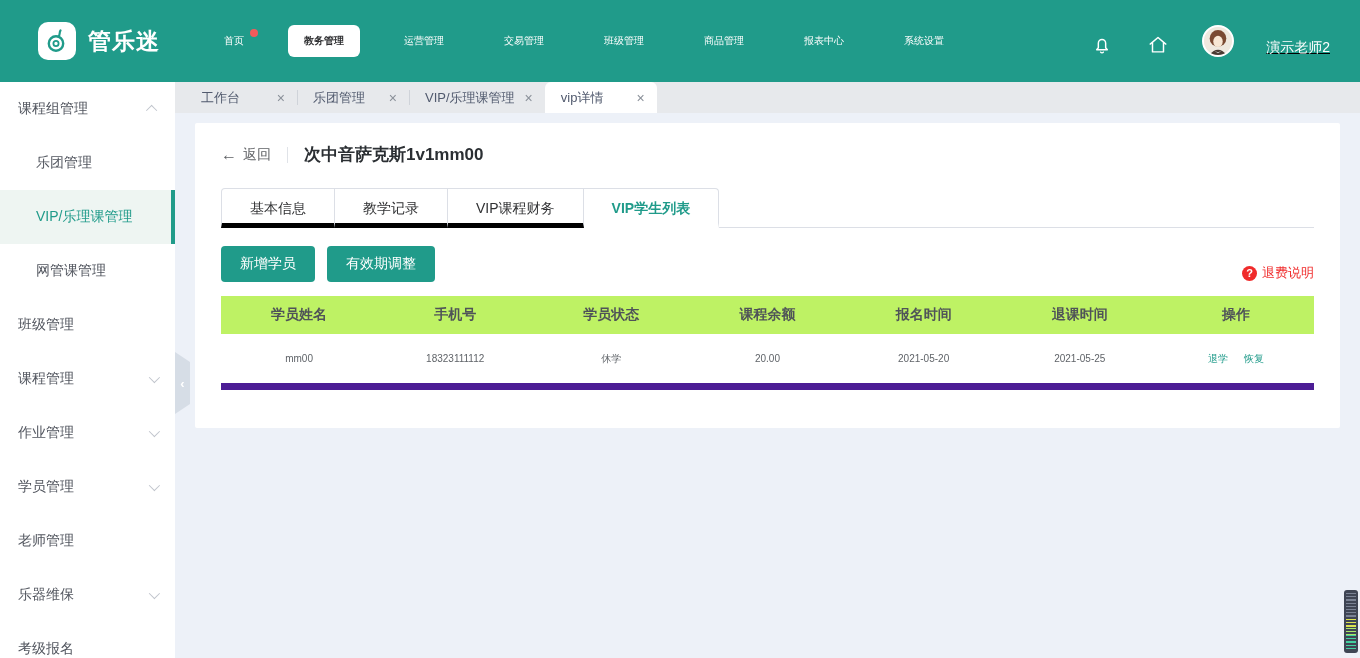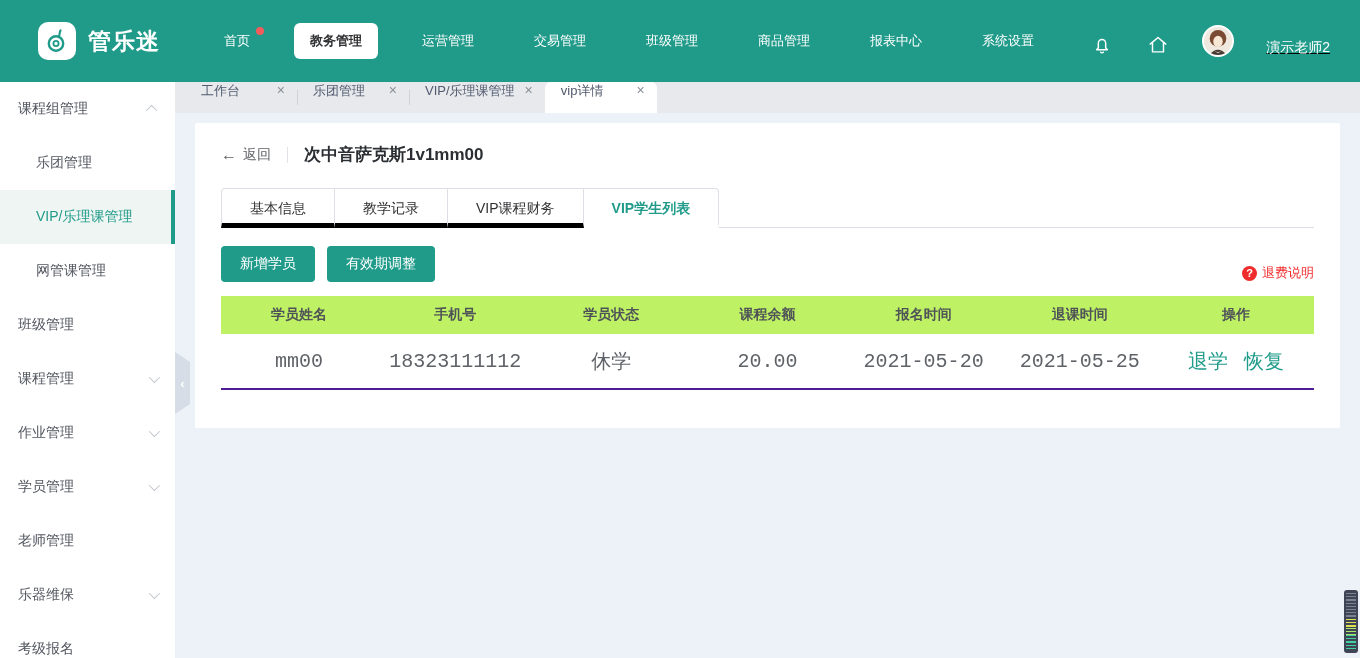--- a/index.html
+++ b/index.html
@@ -13,7 +13,7 @@
   .logo-box { width:38px; height:38px; background:#fff; border-radius:10px; display:flex; align-items:center; justify-content:center; }
   .logo-text { color:#fff; font-size:23px; font-weight:700; letter-spacing:1px; }
   .nav-menu { display:flex; align-items:center; margin-left:48px; gap:28px; }
-  .nav-item { position:relative; color:#fff; font-size:13px; padding:9px 16px; border-radius:6px; cursor:pointer; white-space:nowrap; }
+  .nav-item { position:relative; color:#fff; font-size:10px; padding:9px 16px; border-radius:6px; cursor:pointer; white-space:nowrap; }
   .nav-item.active { background:#fff; color:#303133; font-weight:700; }
   .nav-dot { position:absolute; top:4px; right:2px; width:8px; height:8px; border-radius:50%; background:#f25b5b; }
   .nav-right { margin-left:auto; display:flex; align-items:flex-end; gap:32px;text-decoration:underline; }

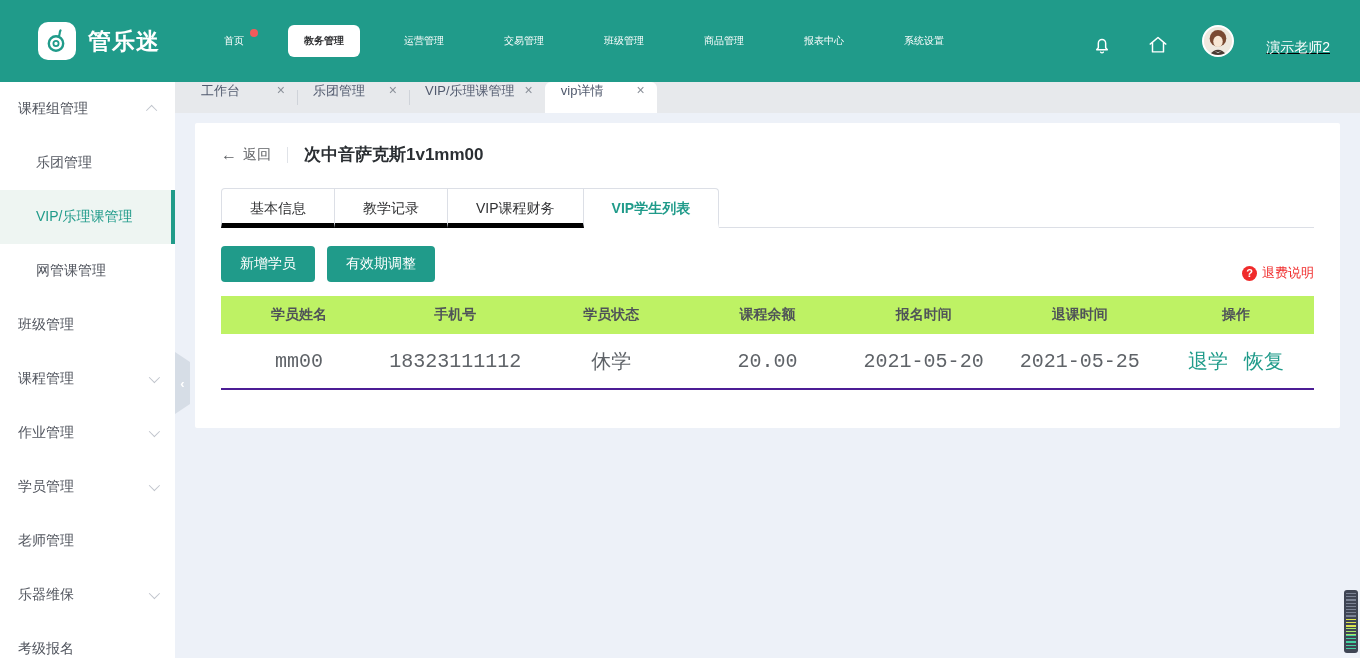--- a/index.html
+++ b/index.html
@@ -39,7 +39,7 @@
 
   
   .tabstrip { height:31px; background:#e7e9ec; display:flex; align-items:stretch; padding-left:10px; flex-shrink:0; }
-  .ttab { display:flex; align-items:flex-start; justify-content:space-between; min-width:112px; padding:0 12px 0 16px; font-size:13px; color:#515a6e; cursor:pointer; position:relative; }
+  .ttab { display:flex; align-items:center; justify-content:space-between; min-width:112px; padding:0 12px 0 16px; font-size:13px; color:#515a6e; cursor:pointer; position:relative; }
   .ttab .close { color:#8a9099; font-size:14px; margin-left:10px; cursor:pointer; }
   .ttab.sep::before { content:""; position:absolute; left:0; top:8px; width:1px; height:15px; background:#cfd3d9; }
   .ttab.active { background:#fff; border-radius:6px 6px 0 0; }

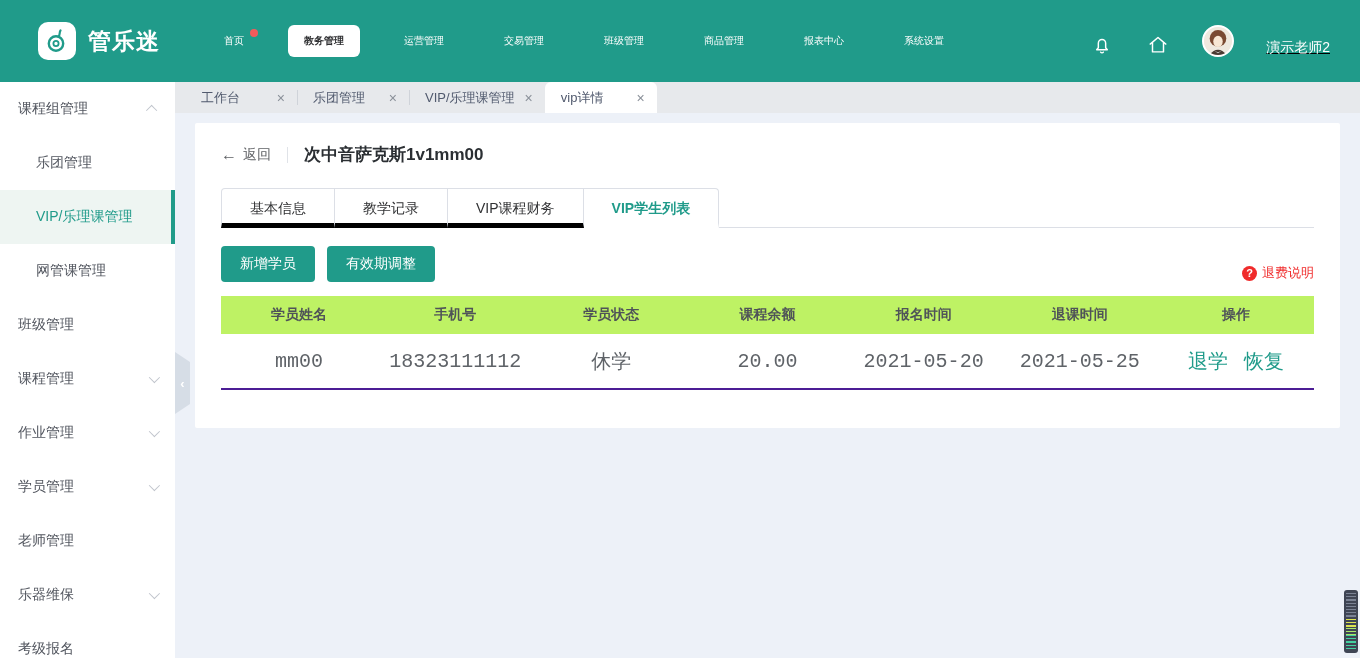--- a/index.html
+++ b/index.html
@@ -69,7 +69,7 @@
   .table { margin-top:14px; }
   .trow { display:grid; grid-template-columns:repeat(7,1fr); align-items:center; text-align:center; }
   .trow.head { background:#bef264; height:38px; font-size:14px; font-weight:700; color:#4f5358; }
-  .trow.data { height:56px; font-size:20px; color:#5f6368; border-bottom:2px solid #4c1d95;font-family:Liberation Mono, monospace; }
+  .trow.data { height:56px; font-size:10px; color:#5f6368; border-bottom:7px solid #4c1d95; }
   .cell-actions { display:flex; justify-content:center; gap:16px; }
   .link { color:#209b8a; cursor:pointer; }
 

